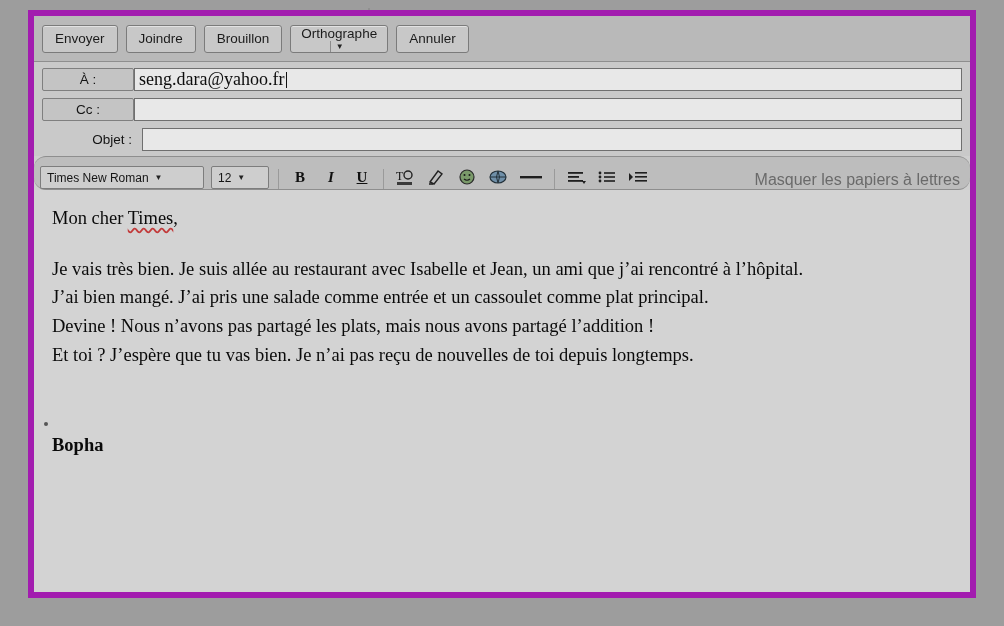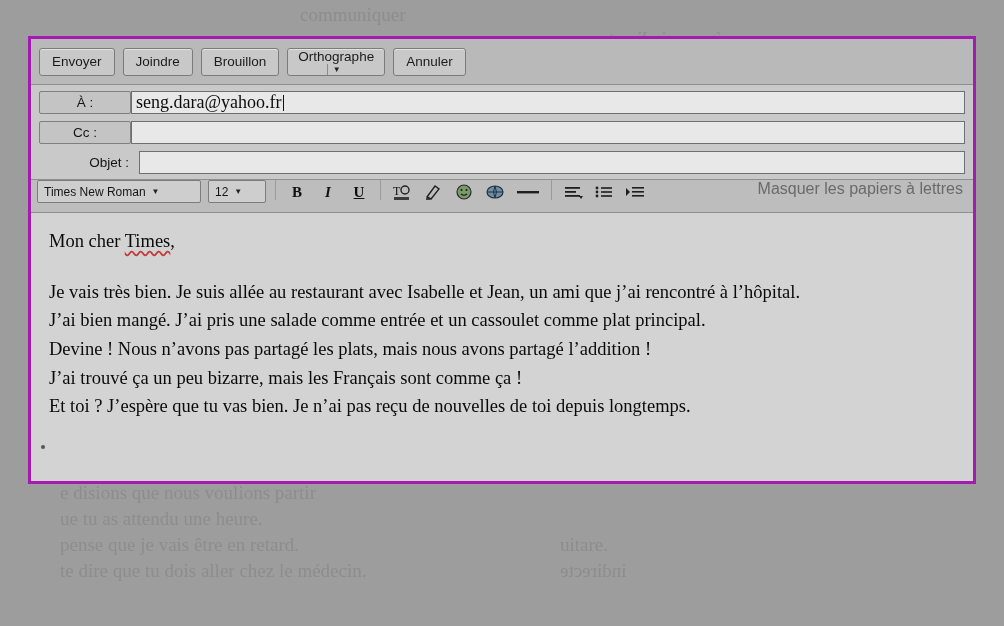--- a/index.html
+++ b/index.html
@@ -32,11 +32,11 @@
   #mail-window {
     position: absolute;
     left: 28px;
-    top: 36px;
+    top: 10px;
     width: 948px;
-    height: 448px;
+    height: 588px;
     background: #cfcfcf;
-    border: 3px solid #a21caf;
+    border: 6px solid #a21caf;
     box-sizing: border-box;
     display: flex;
     flex-direction: column;

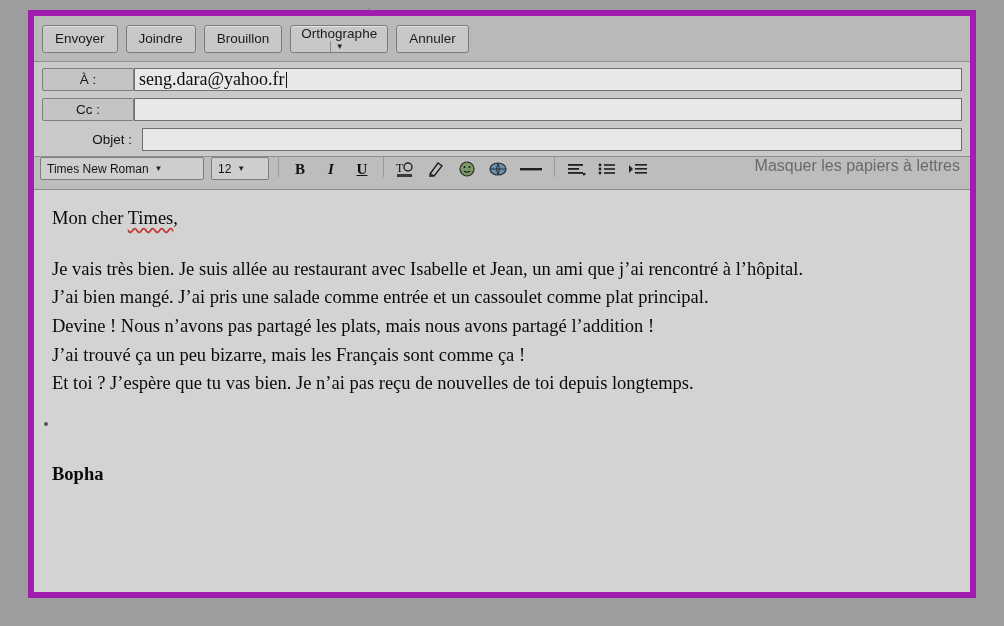--- a/index.html
+++ b/index.html
@@ -149,10 +149,11 @@
     border-top: 1px solid #8e8e8e;
     border-bottom: 1px solid #8e8e8e;
     display: flex;
-    align-items: flex-start;
+    align-items: flex-end;
     padding: 0 6px;
     box-sizing: border-box;
     gap: 7px;
+    border-radius: 12px;
   }
   .combo {
     height: 21px;

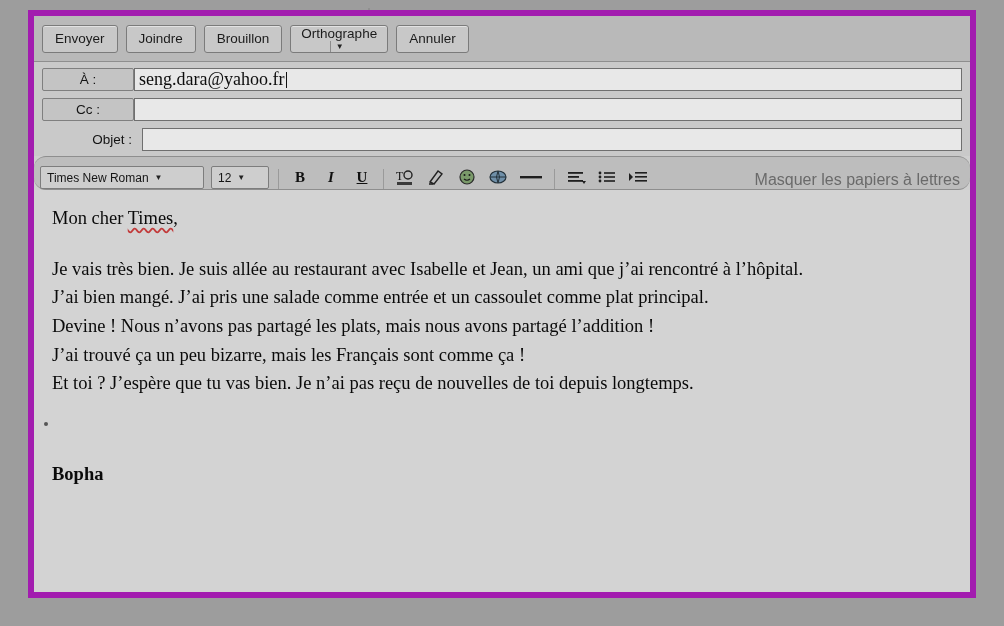--- a/index.html
+++ b/index.html
@@ -377,7 +377,6 @@
     <p>Je vais très bien. Je suis allée au restaurant avec Isabelle et Jean, un ami que j’ai rencontré à l’hôpital.</p>
     <p>J’ai bien mangé. J’ai pris une salade comme entrée  et un cassoulet comme plat principal.</p>
     <p>Devine ! Nous n’avons pas partagé les plats, mais nous avons partagé l’addition !</p>
-    <p>J’ai trouvé ça un peu bizarre, mais les Français sont comme ça !</p>
     <p>Et toi ? J’espère que tu vas bien. Je n’ai pas reçu de nouvelles de toi depuis longtemps.</p>
     <div class="blank"></div>
     <div class="blank"></div>

